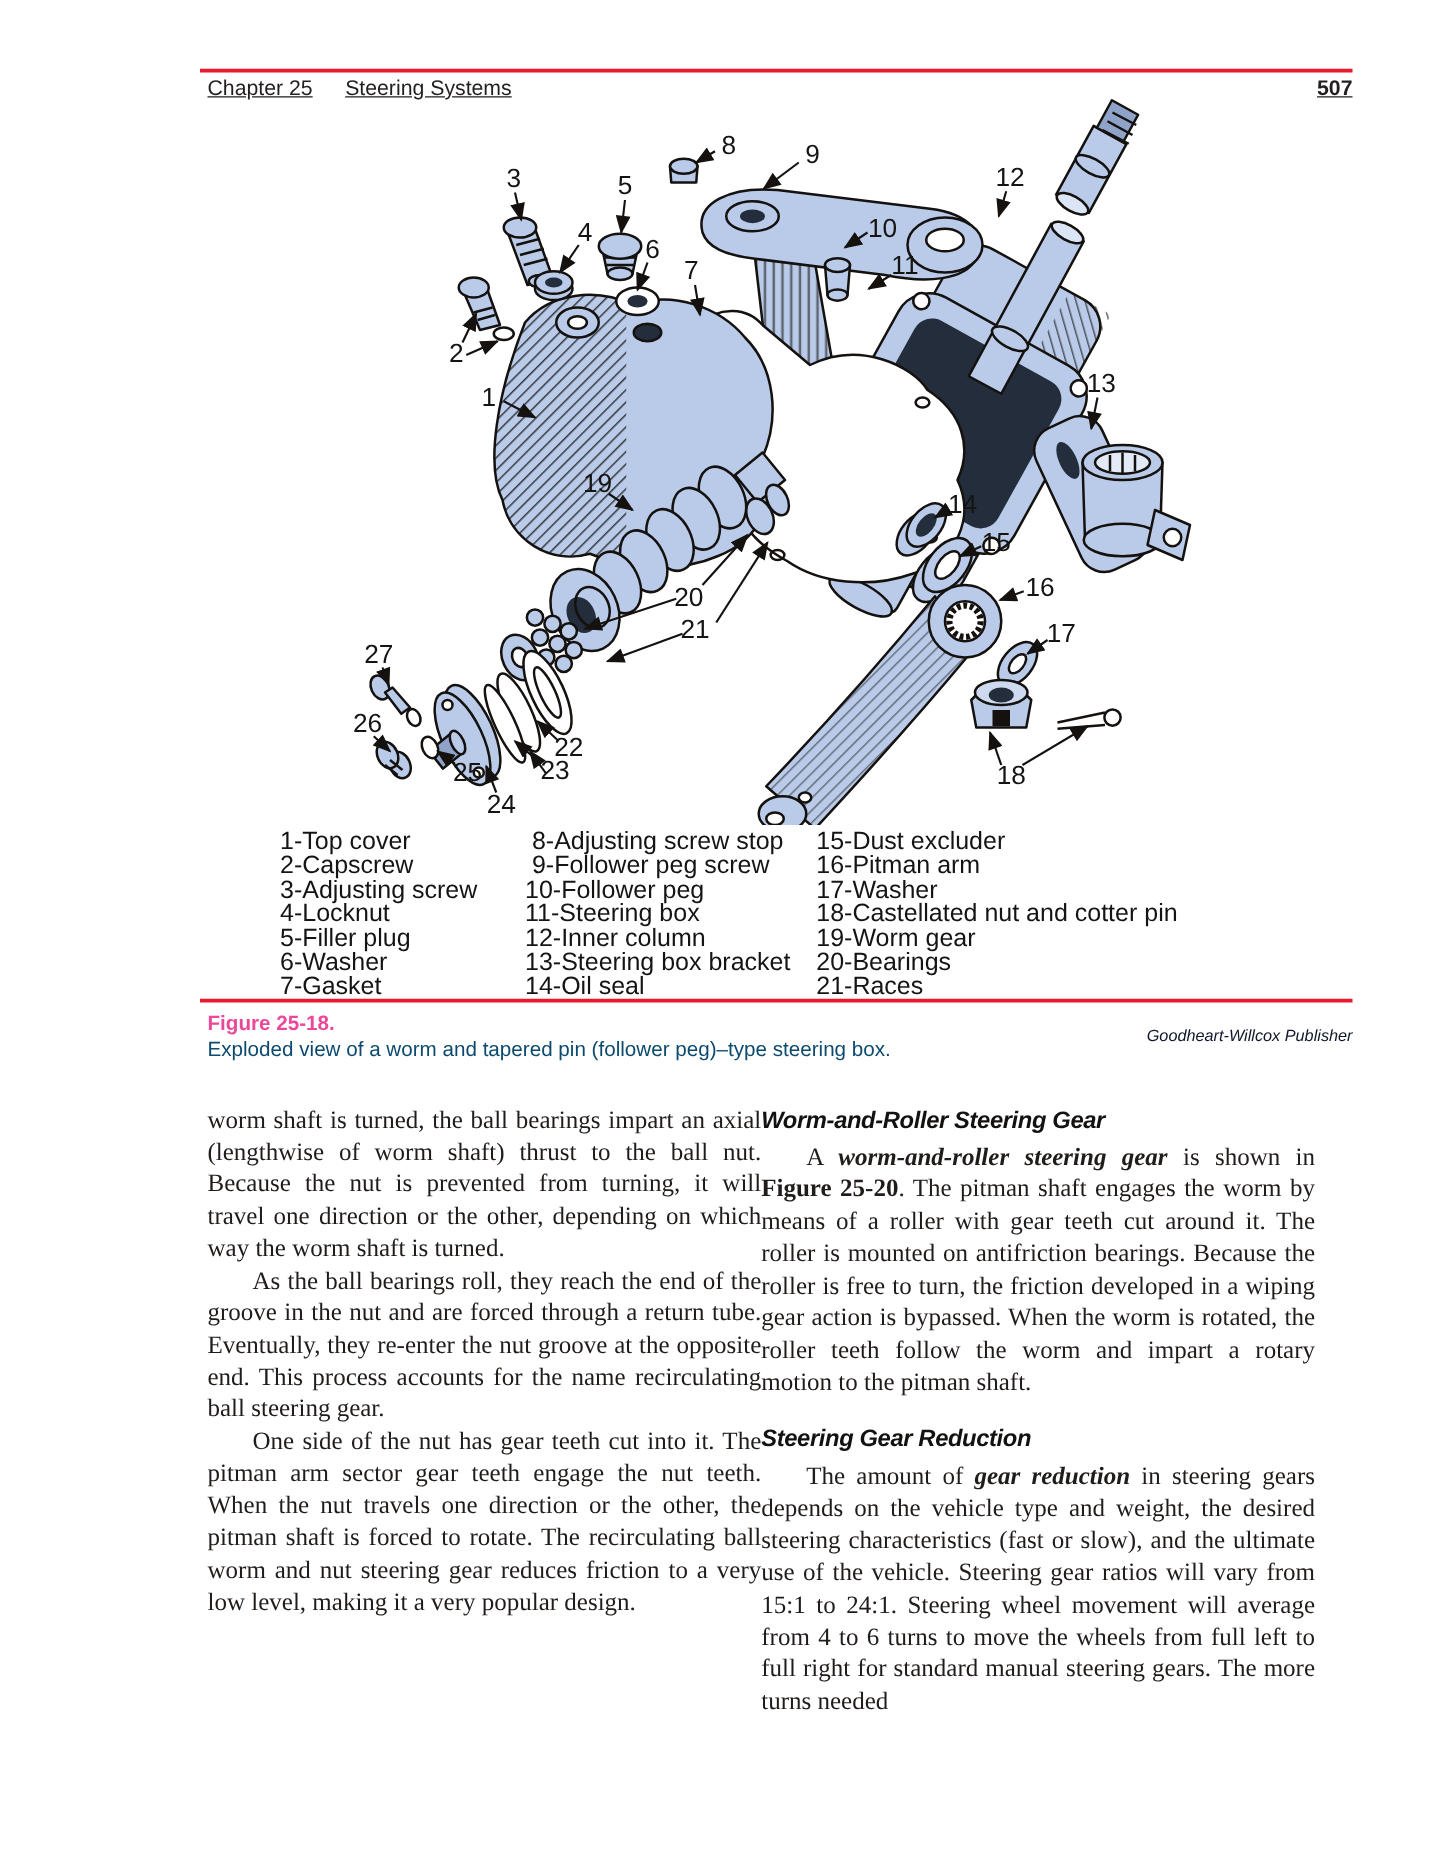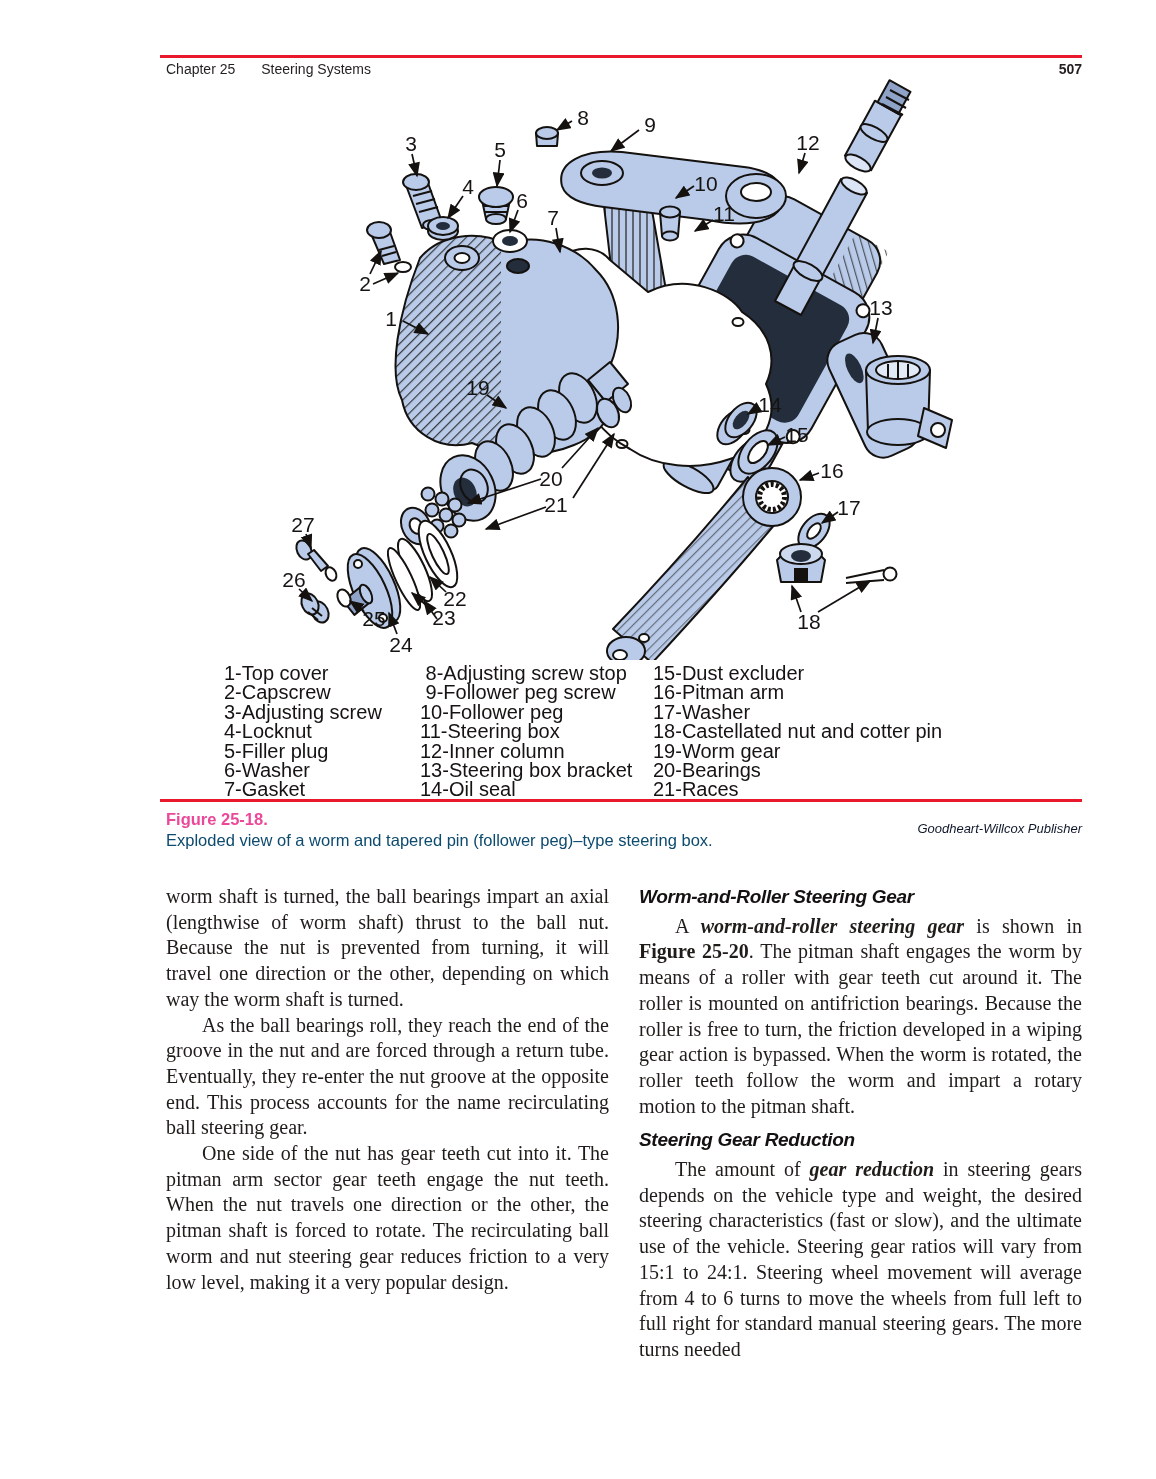--- a/index.html
+++ b/index.html
@@ -9,7 +9,7 @@
   }
   
   .hdr{position:absolute;top:33px;left:166px;width:916px;display:flex;align-items:baseline;
-       font-size:14px;color:#231f20;}
+       font-size:17px;color:#231f20;text-decoration:underline;}
   .hdr .section{margin-left:26px;}
   .hdr .sp{flex:1;}
   .hdr .pagenum{font-weight:bold;margin-top:28px;}

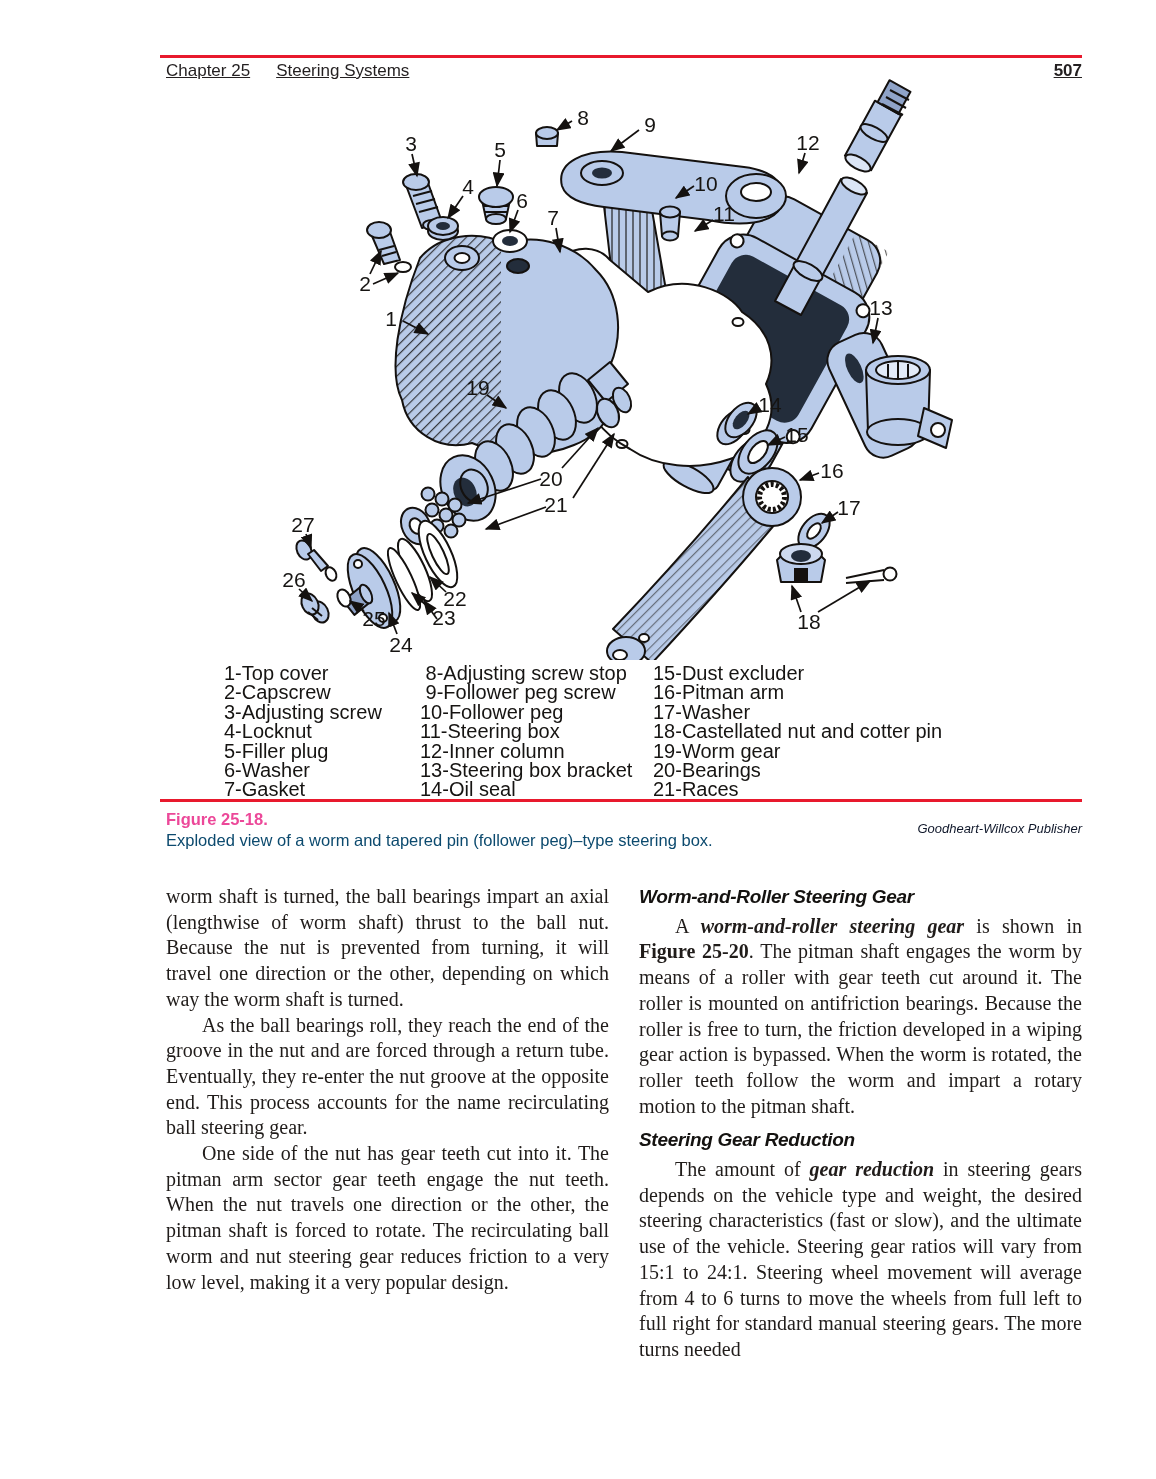--- a/index.html
+++ b/index.html
@@ -28,7 +28,7 @@
   .credit{position:absolute;top:797px;right:74px;font-size:13px;font-style:italic;color:#0f172a;margin-top:24px;}
   .figcap-text{position:absolute;top:831px;left:166px;font-size:16.5px;color:#0c4a6e;}
   
-  .columns{position:absolute;top:884px;left:166px;width:916px;display:flex;gap:30px;
+  .columns{position:absolute;top:884px;left:166px;width:916px;display:flex;
            font-family:"Liberation Serif",serif;font-size:20px;line-height:25.7px;
            color:#201c1a;text-align:justify;}
   .col{width:443px;}

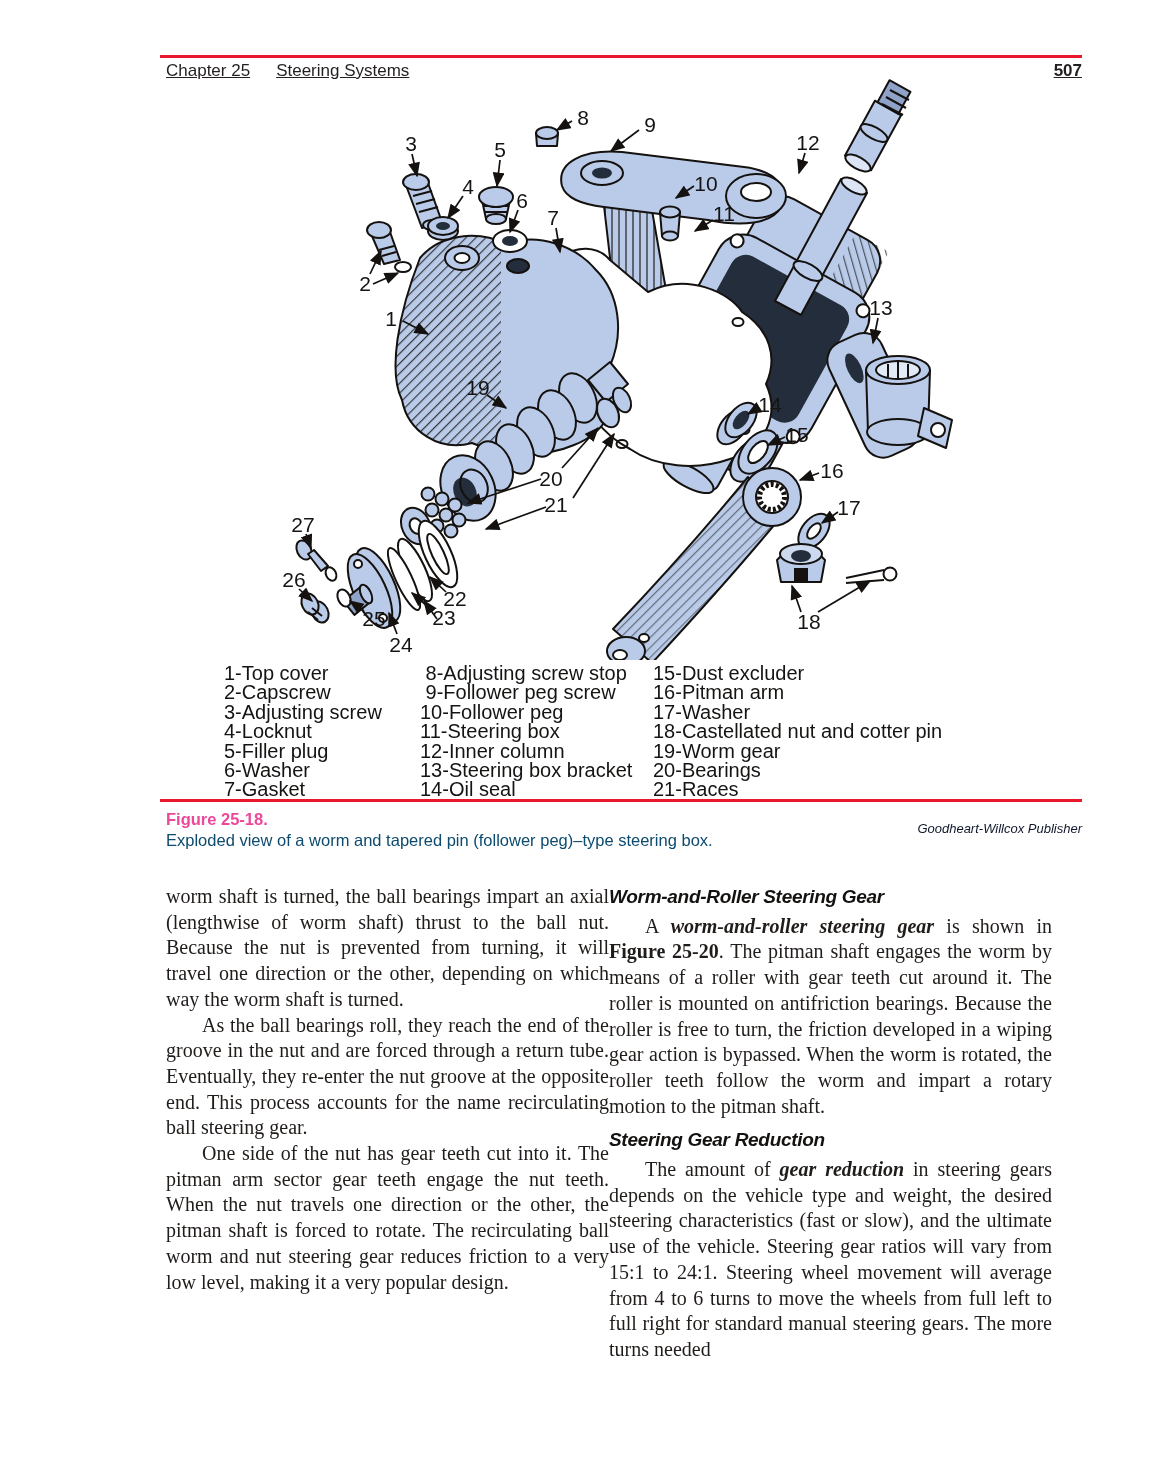--- a/index.html
+++ b/index.html
@@ -36,7 +36,7 @@
   p.bp.noindent{text-indent:0;}
   h3.subhead{font-family:"Liberation Sans",sans-serif;font-style:italic;font-weight:bold;
              font-size:19px;letter-spacing:-0.3px;margin:0 0 4px 0;color:#141210;text-align:left;}
-  .rsec + .rsec h3.subhead{margin-top:8px;}
+  .rsec + .rsec h3.subhead{margin-top:20px;}
   .seg-b{font-weight:bold;}
   .seg-bi{font-weight:bold;font-style:italic;}
 </style>

